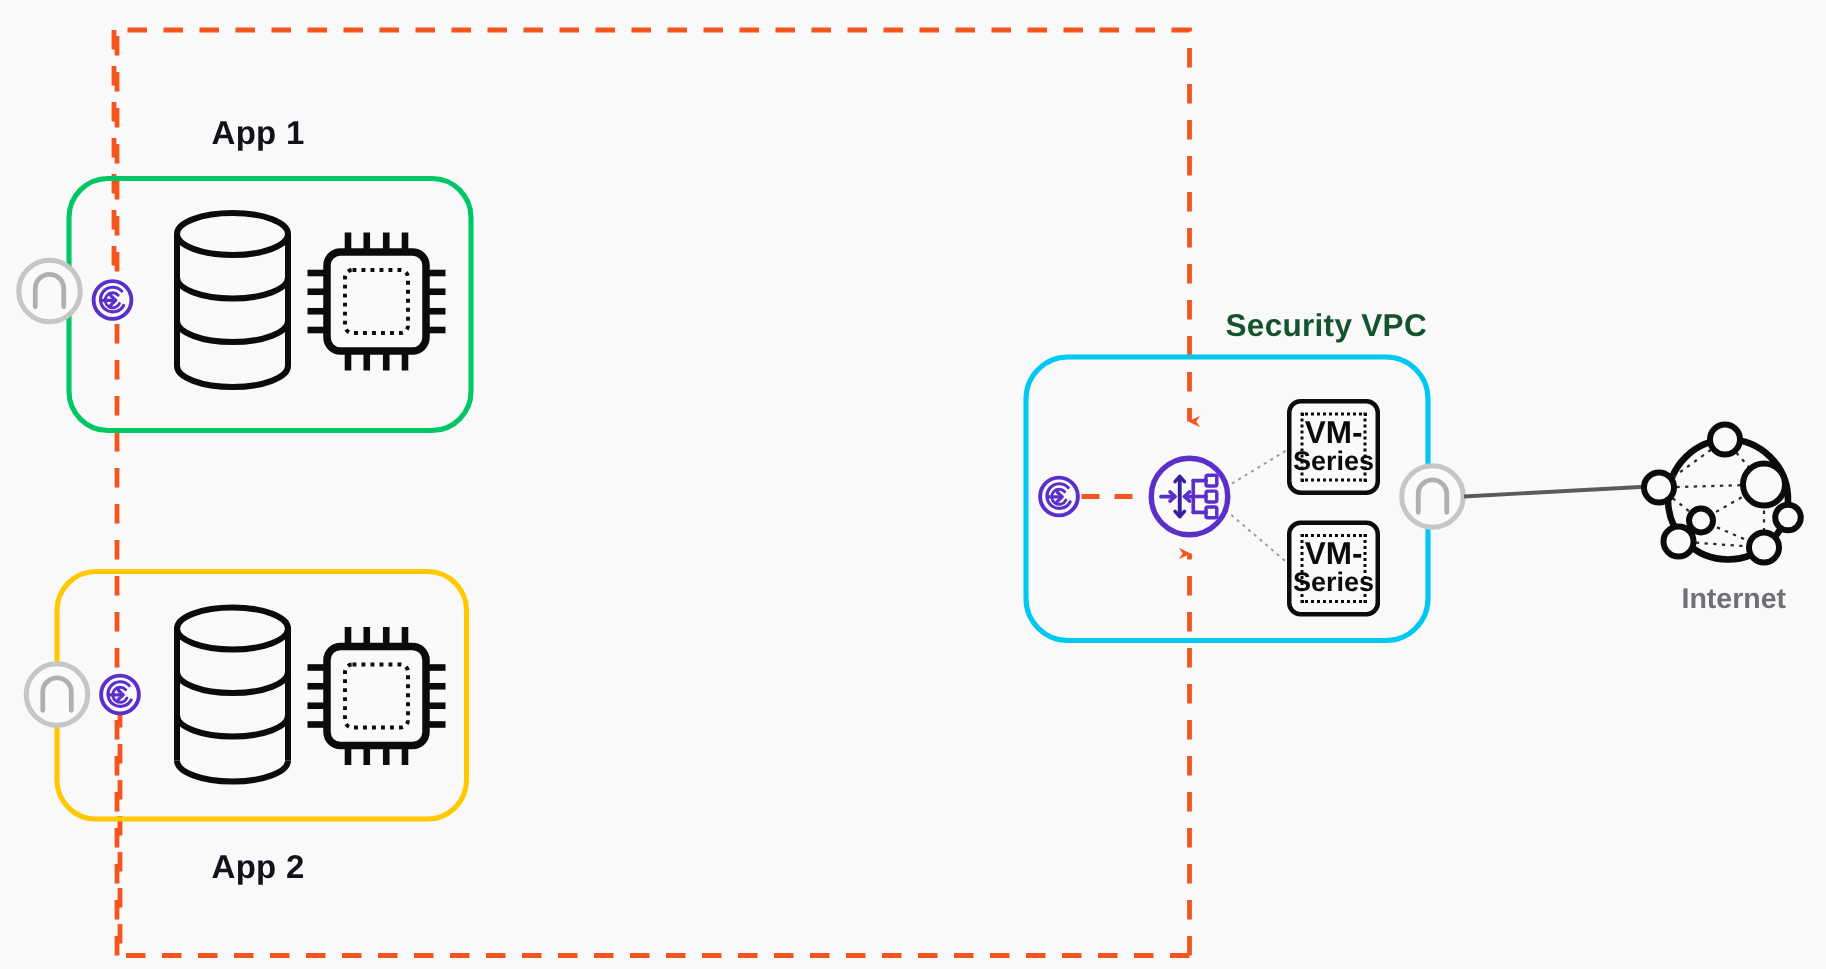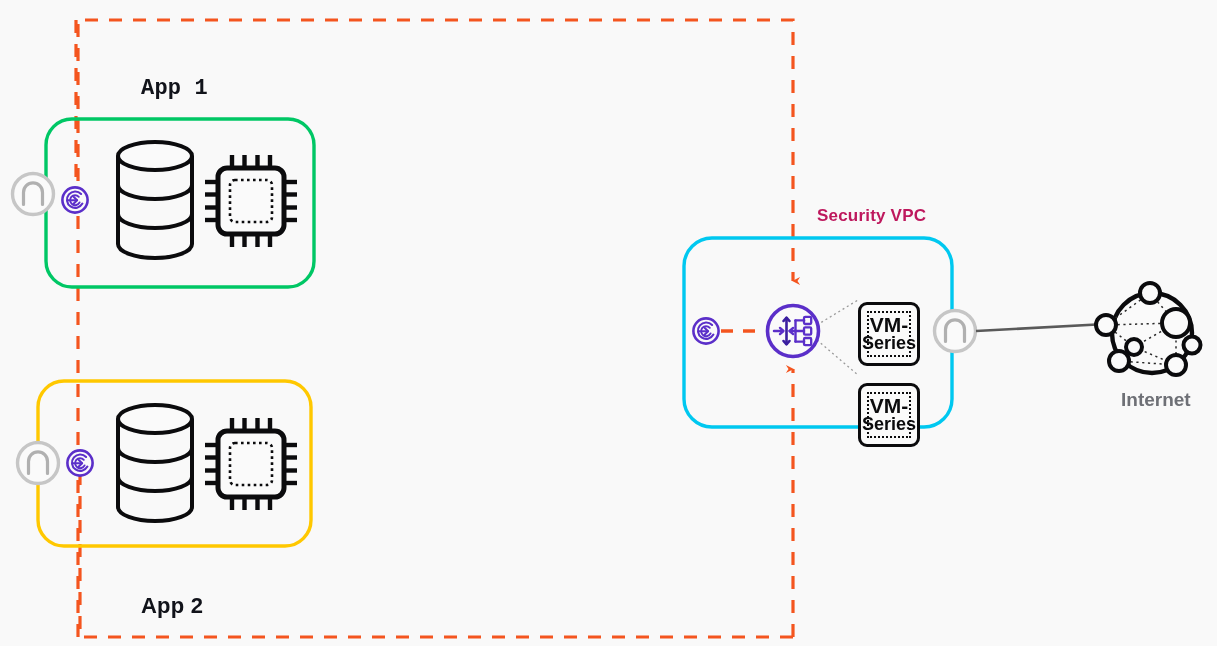--- a/index.html
+++ b/index.html
@@ -293,7 +293,7 @@
     </div>
   </div>
 
-  <div class="lbl lbl-app" style="left:141px; top:76px;font-family:Liberation Mono, monospace;">App 1</div>
+  <div class="lbl lbl-app" style="left:141px; top:76px;">App 1</div>
 
   <div class="lbl lbl-app" style="left:141px; top:565px;margin-top:28px;">App 2</div>
 

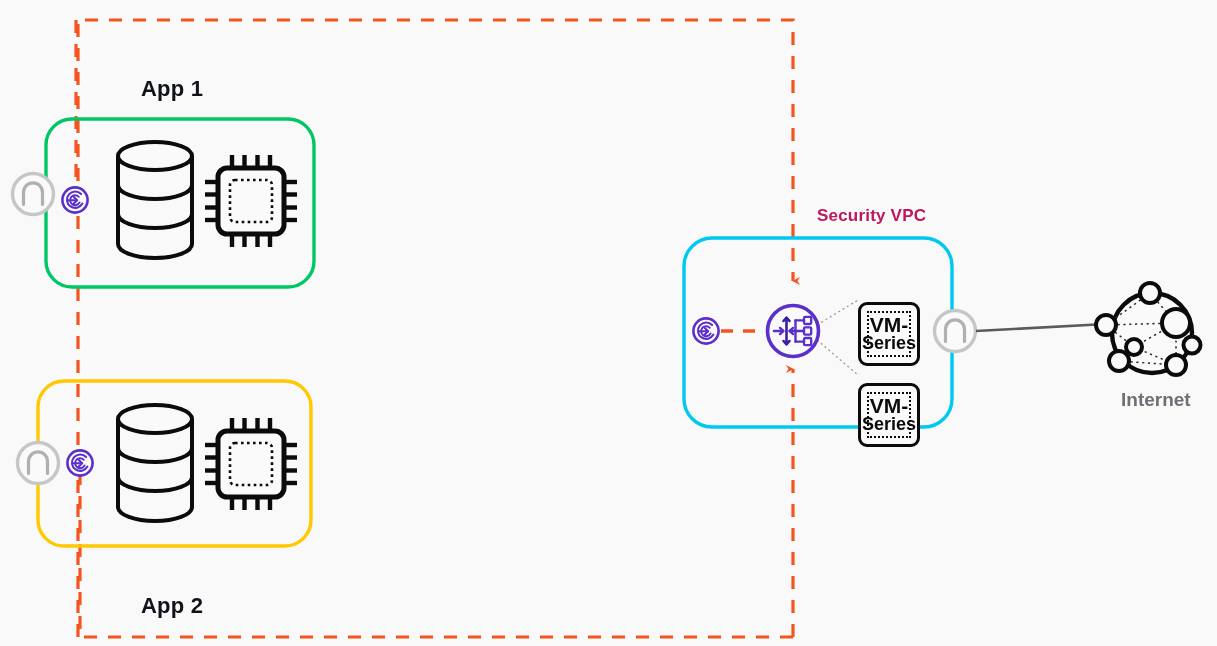--- a/index.html
+++ b/index.html
@@ -34,9 +34,9 @@
     letter-spacing: 0.2px;
   }
   .lbl-vpc {
-    font-size: 17px;
-    font-weight: bold;
-    color: #be185d;
+    font-size: 21px;
+    font-weight: bold;
+    color: #14532d;
     letter-spacing: 0.2px;
   }
   .lbl-internet {

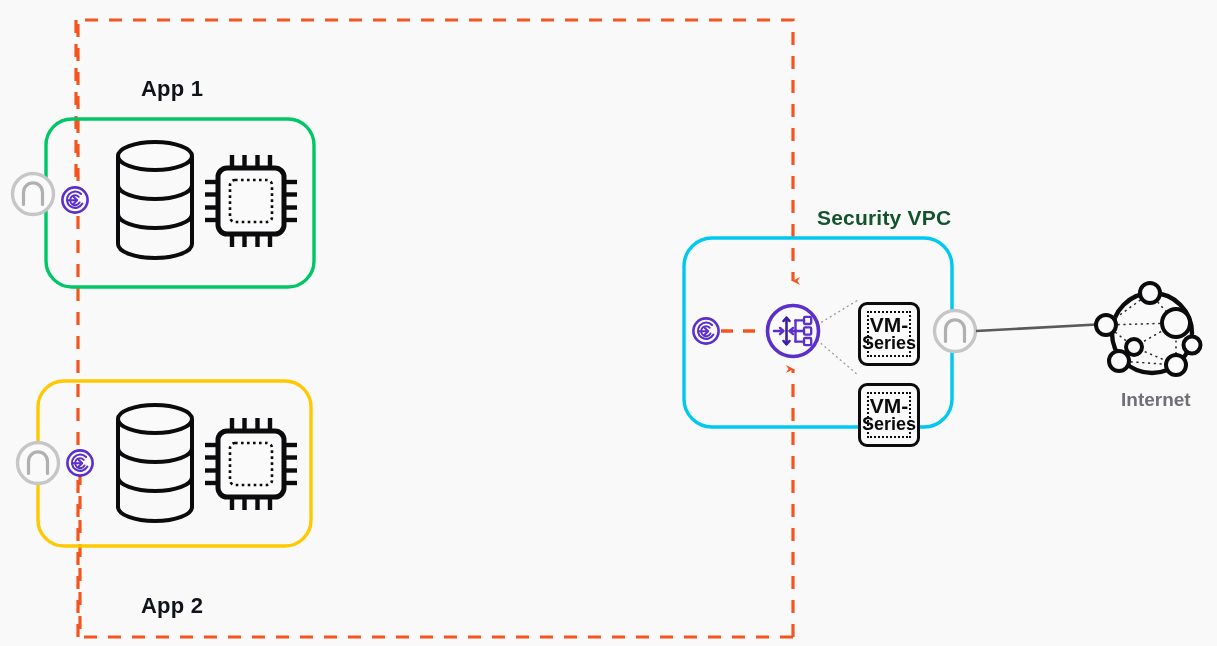--- a/index.html
+++ b/index.html
@@ -53,7 +53,6 @@
     display: flex;
     align-items: center;
     justify-content: center;
-    margin-top: 36px;
   }
   .vmbox-inner {
     box-sizing: border-box;

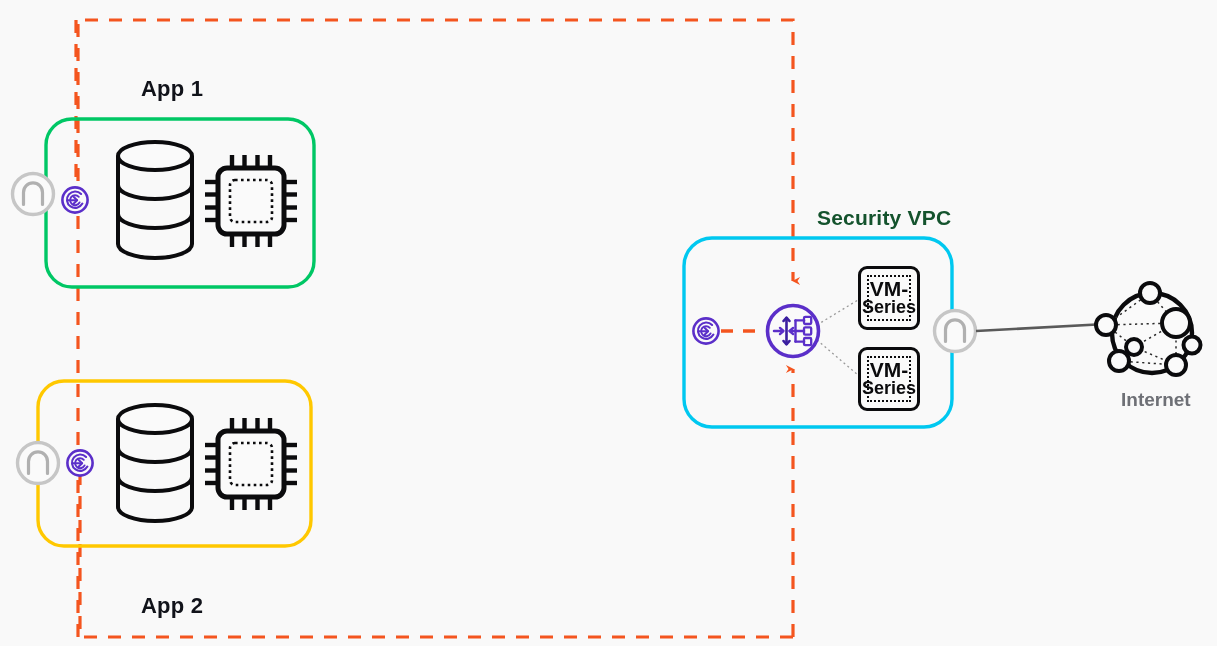--- a/index.html
+++ b/index.html
@@ -294,7 +294,7 @@
 
   <div class="lbl lbl-app" style="left:141px; top:76px;">App 1</div>
 
-  <div class="lbl lbl-app" style="left:141px; top:565px;margin-top:28px;">App 2</div>
+  <div class="lbl lbl-app" style="left:141px; top:565px;">App 2</div>
 
   <div class="lbl lbl-vpc" style="left:817px; top:206px;">Security VPC</div>
 

